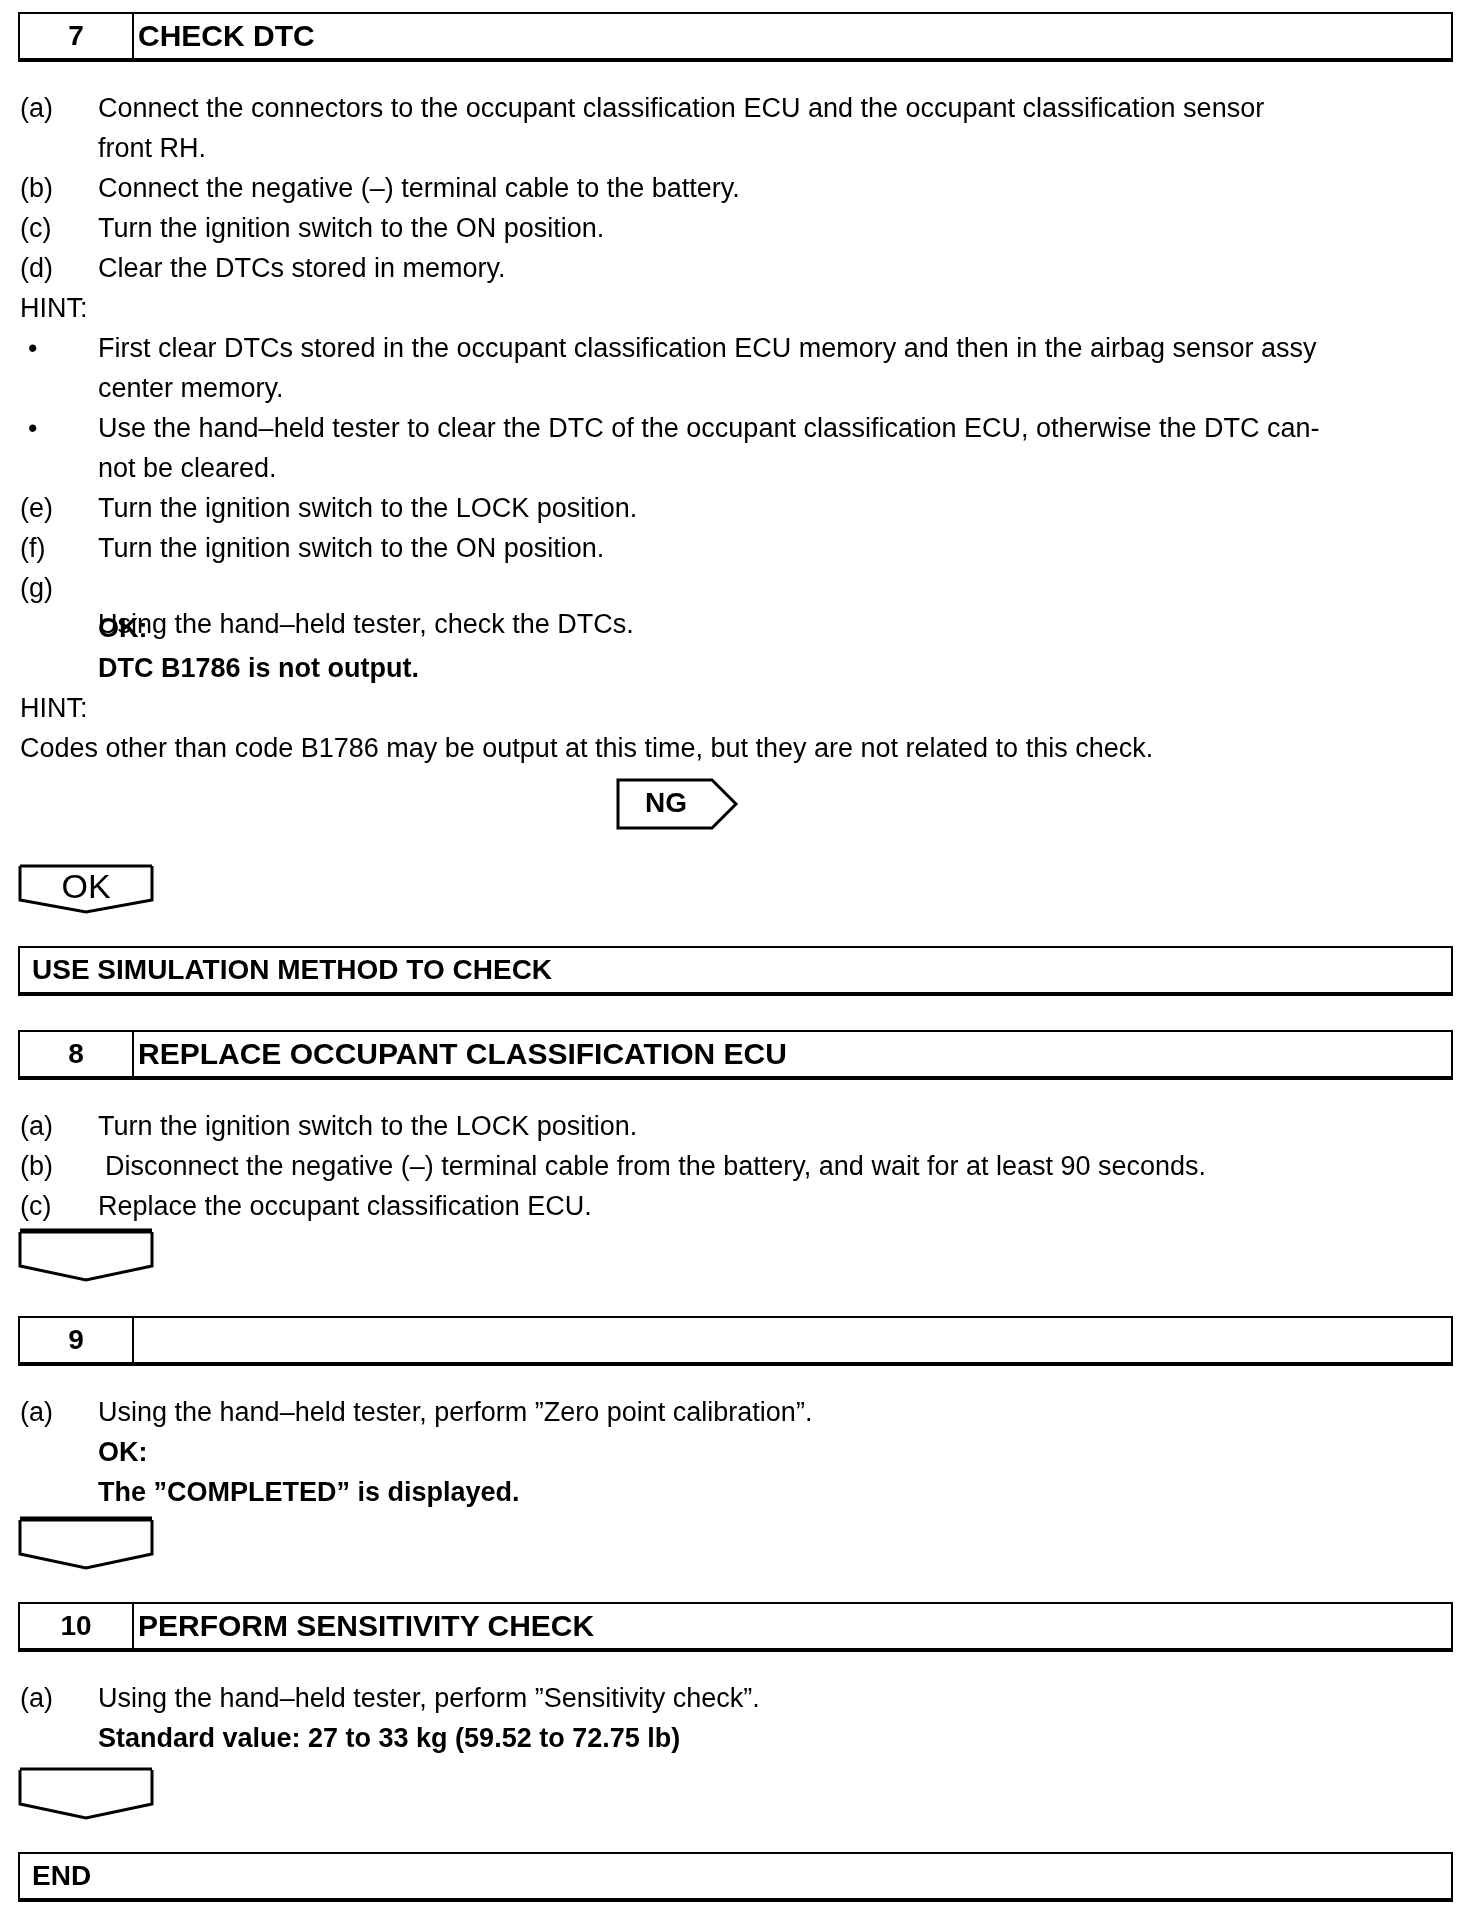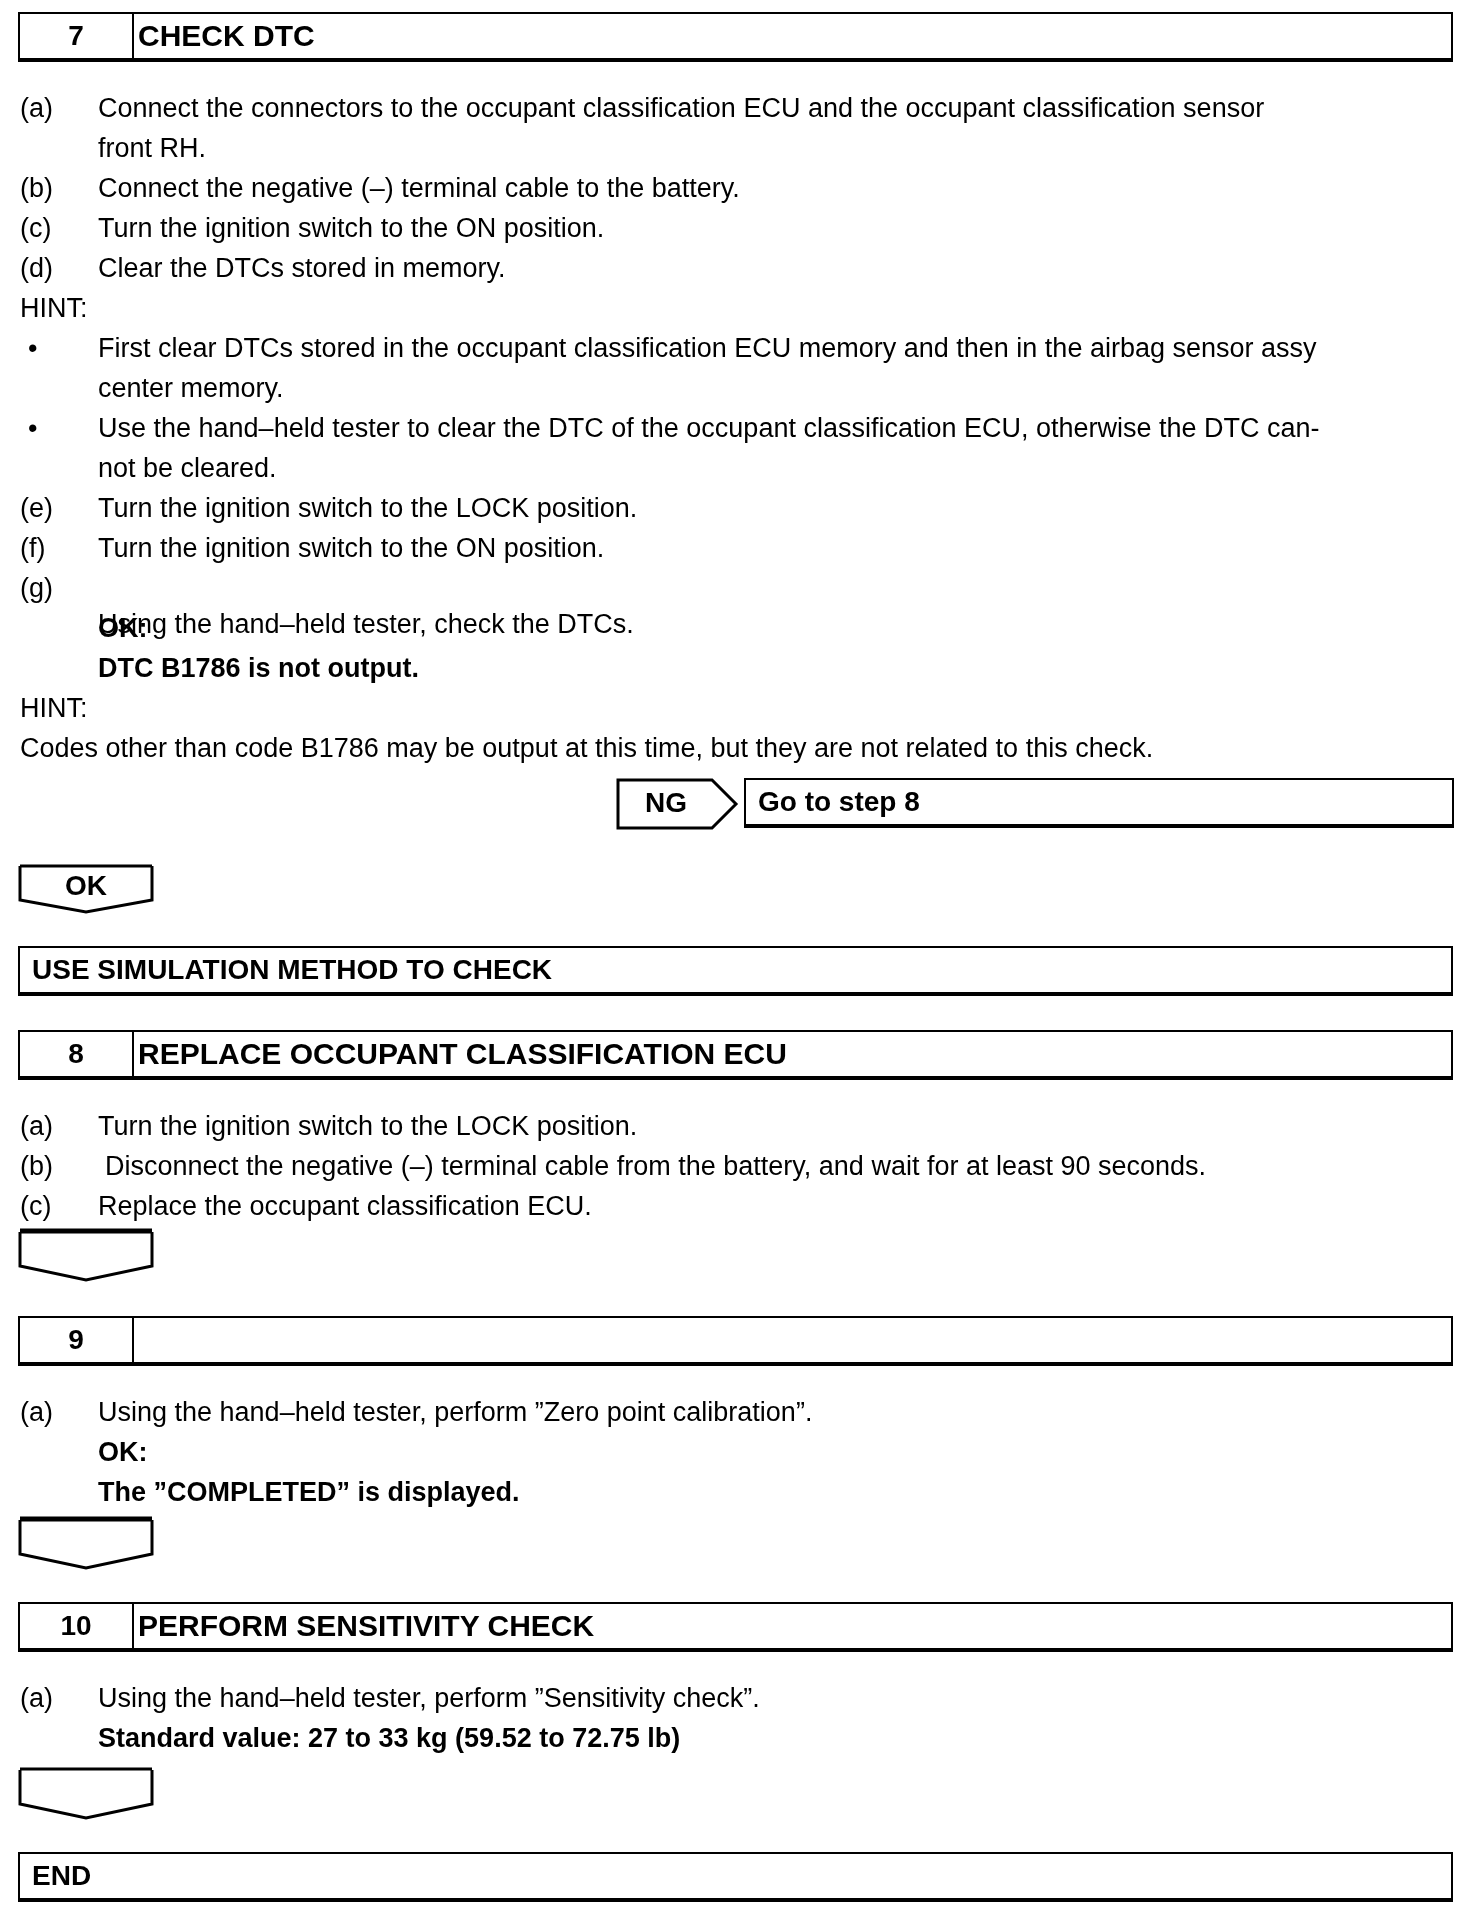--- a/index.html
+++ b/index.html
@@ -102,7 +102,6 @@
     <polygon points="2,2 96,2 120,26 96,50 2,50" fill="none" stroke="#000" stroke-width="3"></polygon>
   </svg>
   <div class="ng-label">NG</div>
-  <div class="goto-box">Go to step 8</div>
 </div>
 
 <svg class="arrow-svg" style="top:864px;" width="140" height="50">

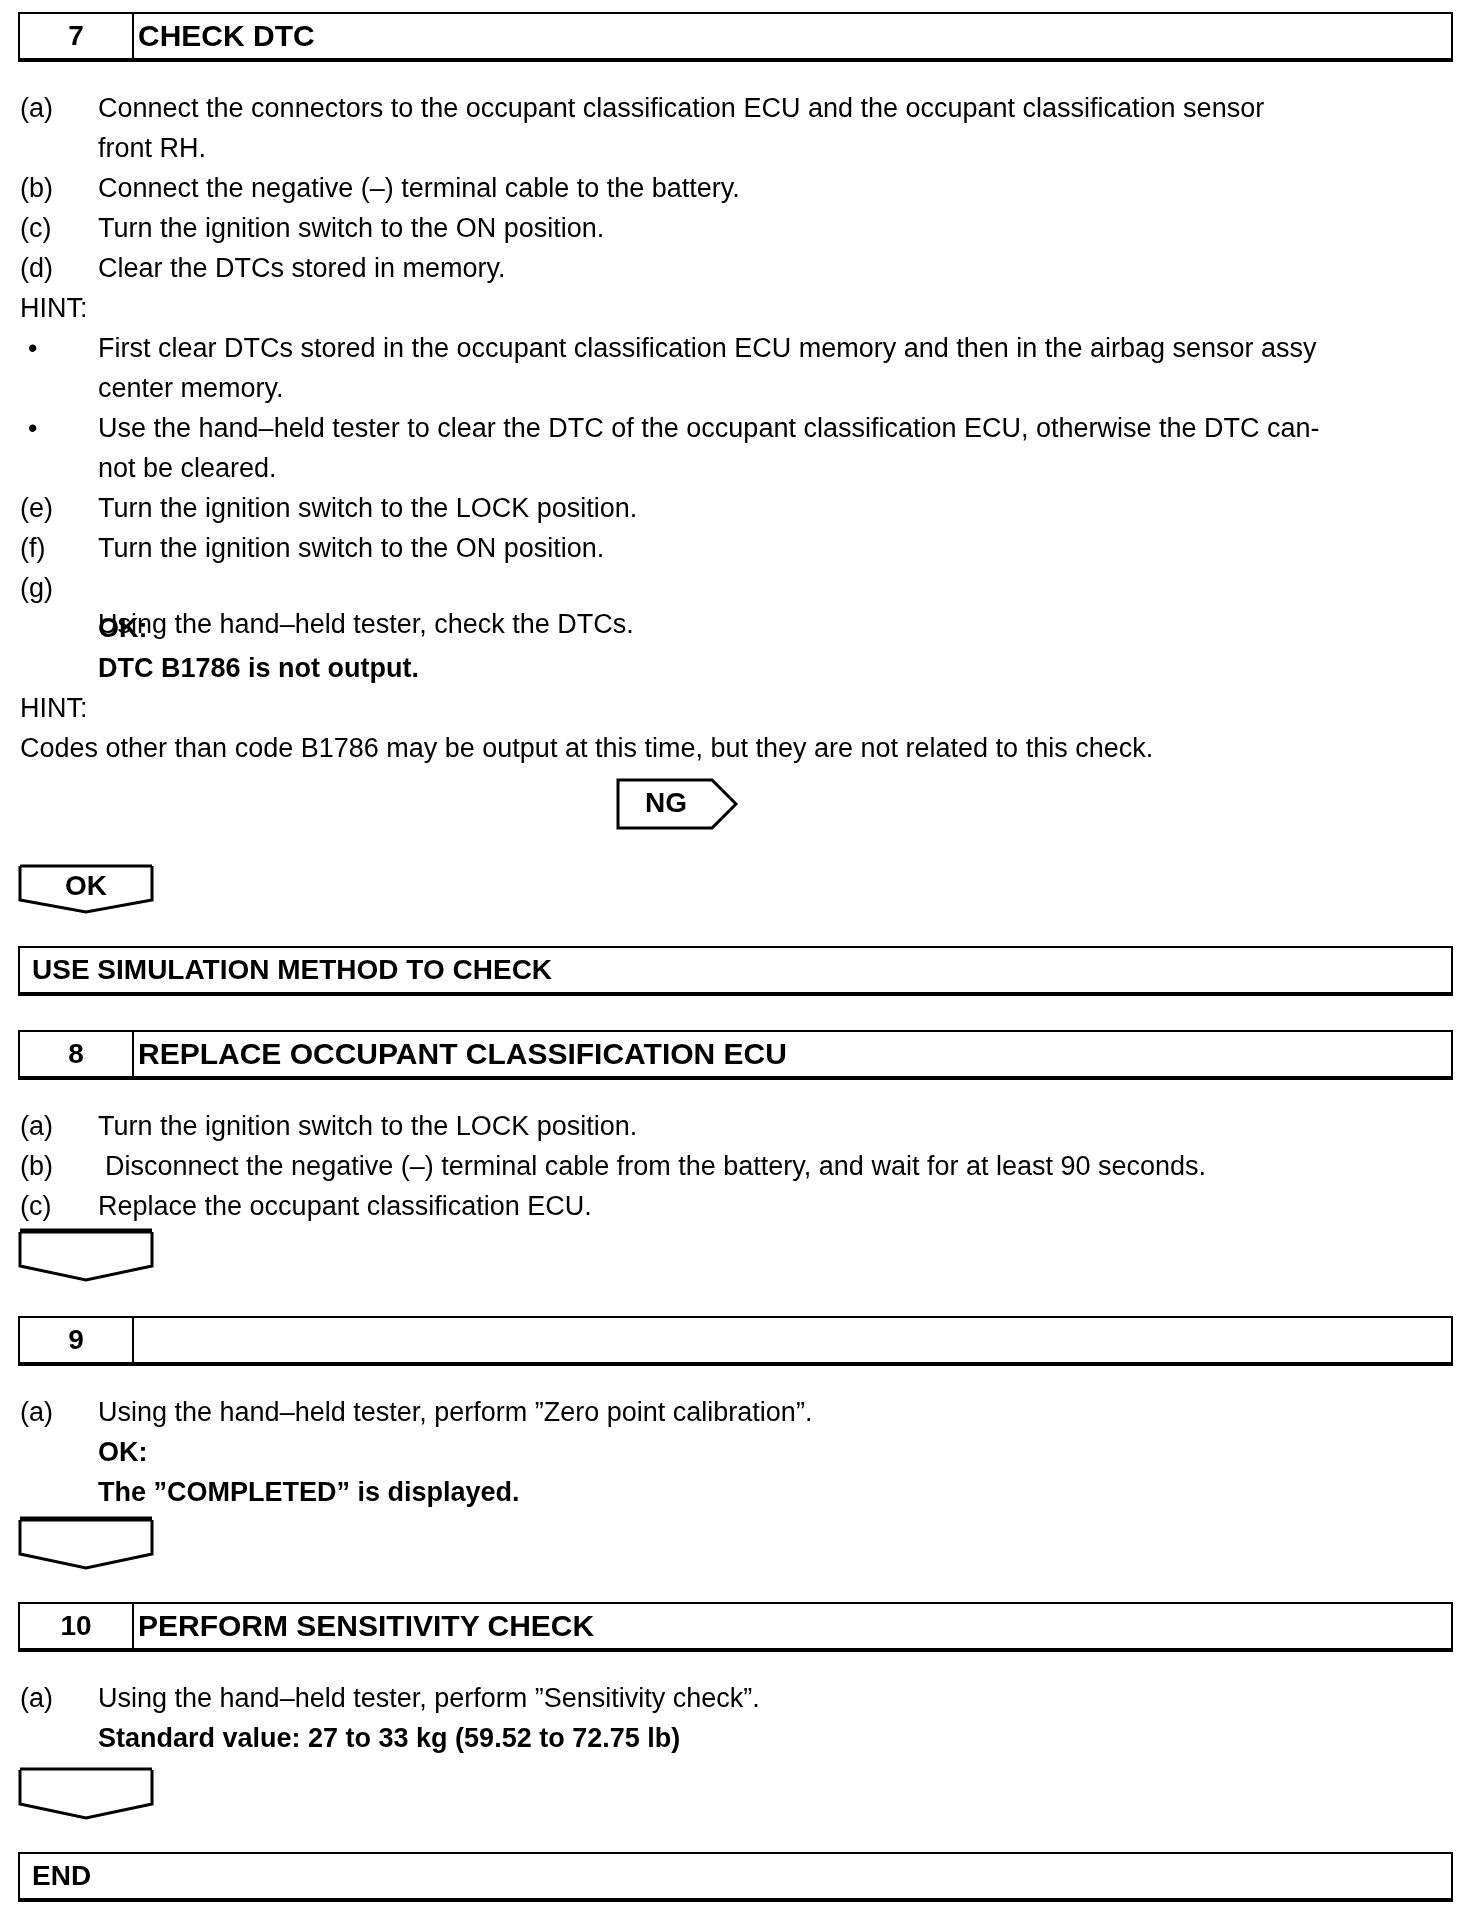--- a/index.html
+++ b/index.html
@@ -48,7 +48,7 @@
   .ok-label {
     position: absolute; left: 18px; width: 136px; height: 40px;
     display: flex; align-items: center; justify-content: center;
-    font-weight: bold; font-size: 28px;
+    font-weight: normal; font-size: 34px;
   }
 </style>
 </head>

